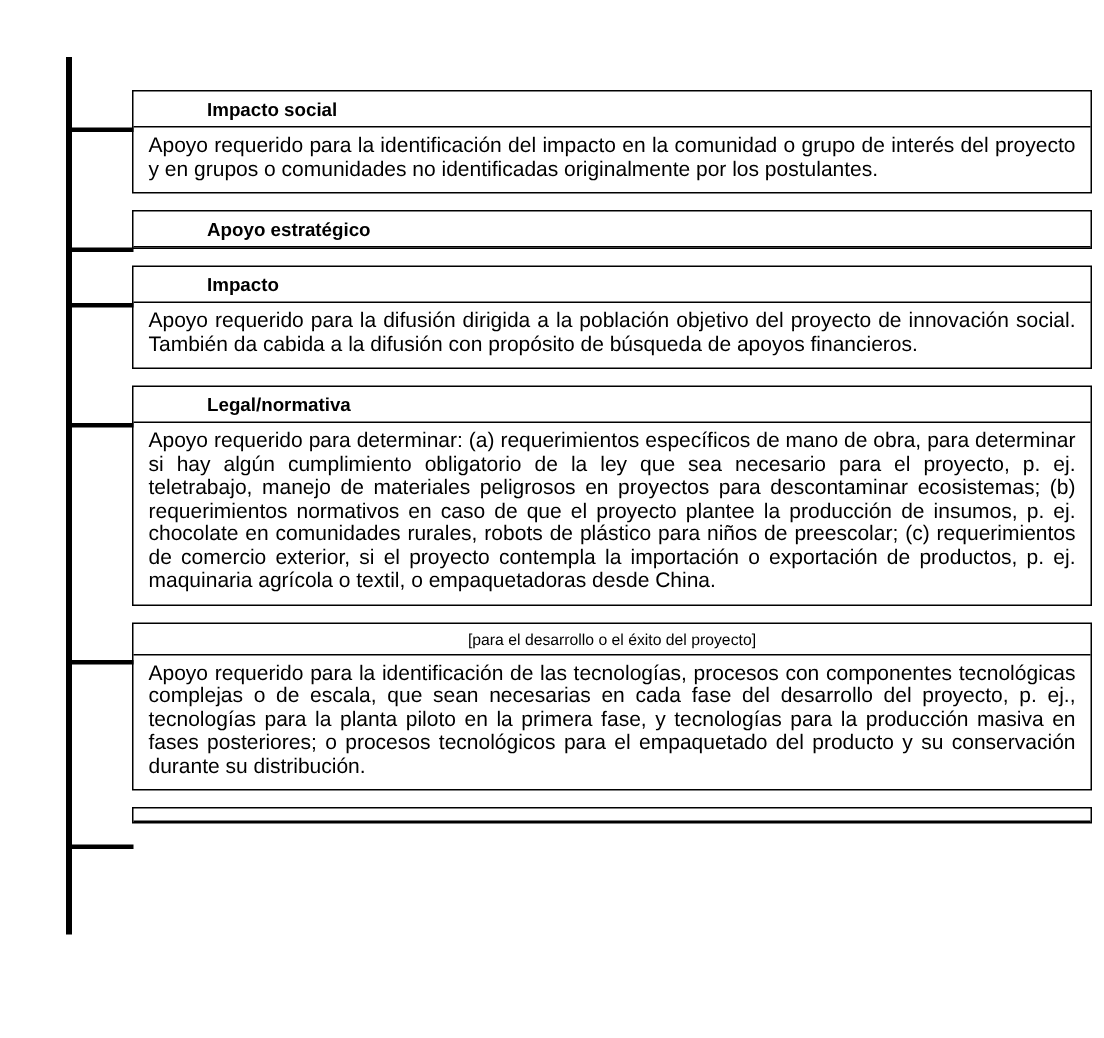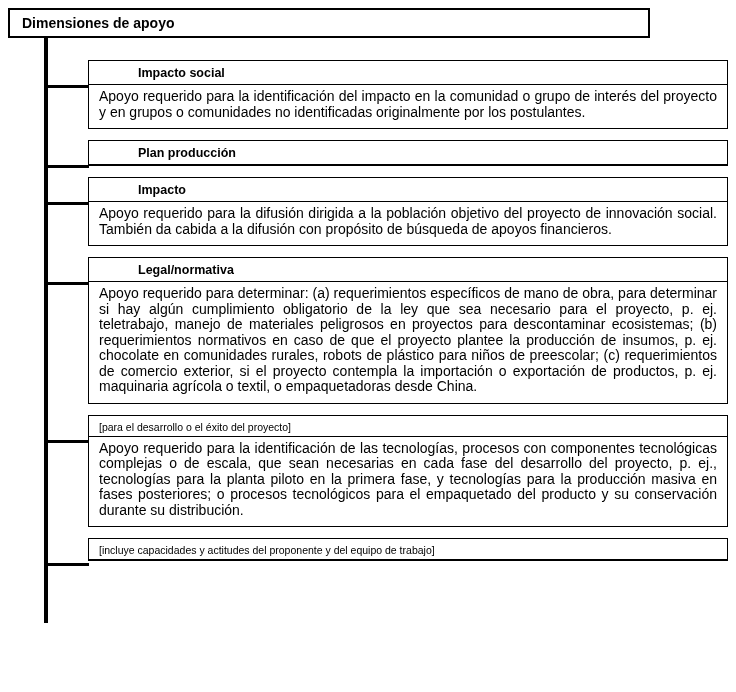--- a/index.html
+++ b/index.html
@@ -86,9 +86,6 @@
 
 <div class="canvas">
 
-  <div class="title-box">
-    <span>Dimensiones de apoyo</span>
-  </div>
 
   <div class="trunk"></div>
 

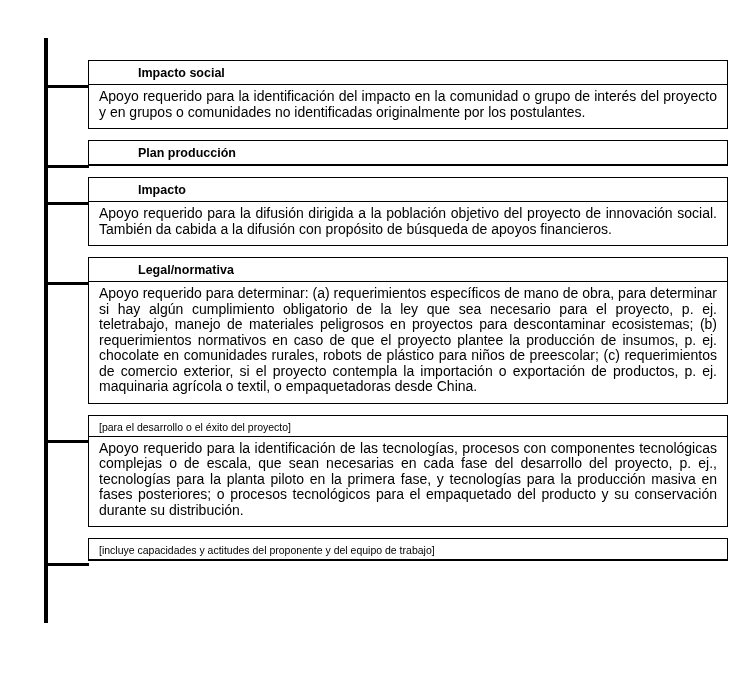--- a/index.html
+++ b/index.html
@@ -102,7 +102,7 @@
     <div class="section">
       <div class="stub"></div>
       <div class="sec-header">
-        <div class="sec-title">Plan producción</div>
+        <div class="sec-title">Apoyo estratégico</div>
       </div>
     </div>
 

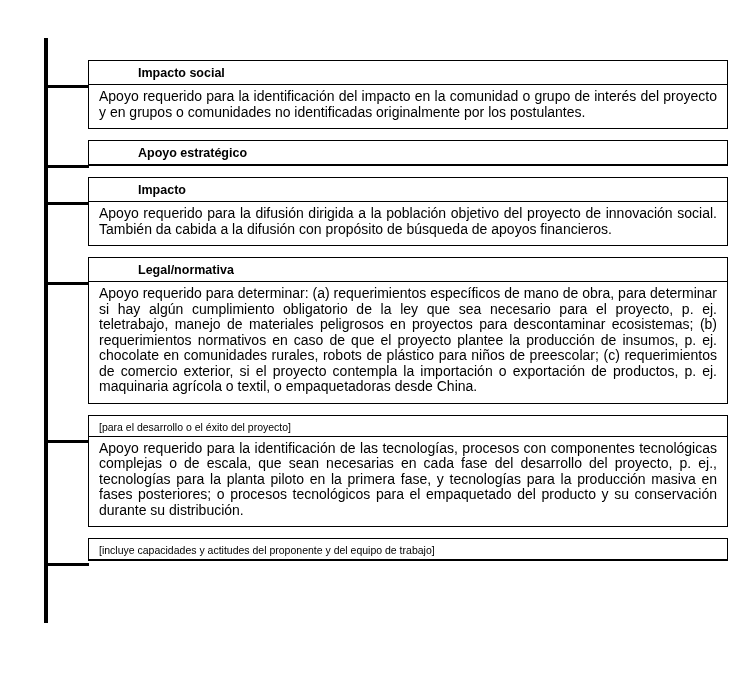--- a/index.html
+++ b/index.html
@@ -73,6 +73,7 @@
   .sec-subtitle {
     font-size: 10.5px;
     line-height: 12px;
+    text-align: center;
   }
   .sec-body {
     padding: 4px 10px 8px 10px;

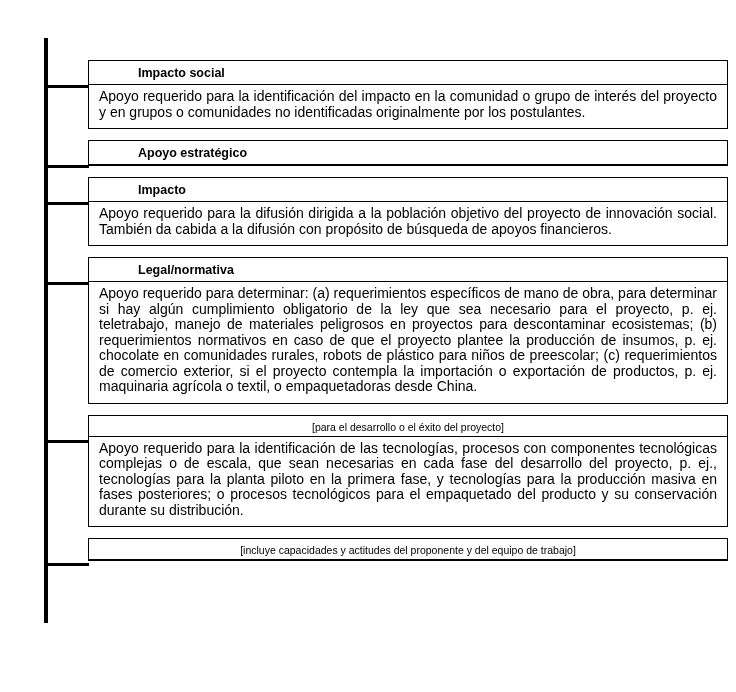--- a/index.html
+++ b/index.html
@@ -134,7 +134,6 @@
     <div class="section">
       <div class="stub"></div>
       <div class="sec-header">
-        <div class="sec-subtitle">[incluye capacidades y actitudes del proponente y del equipo de trabajo]</div>
       </div>
     </div>
 

